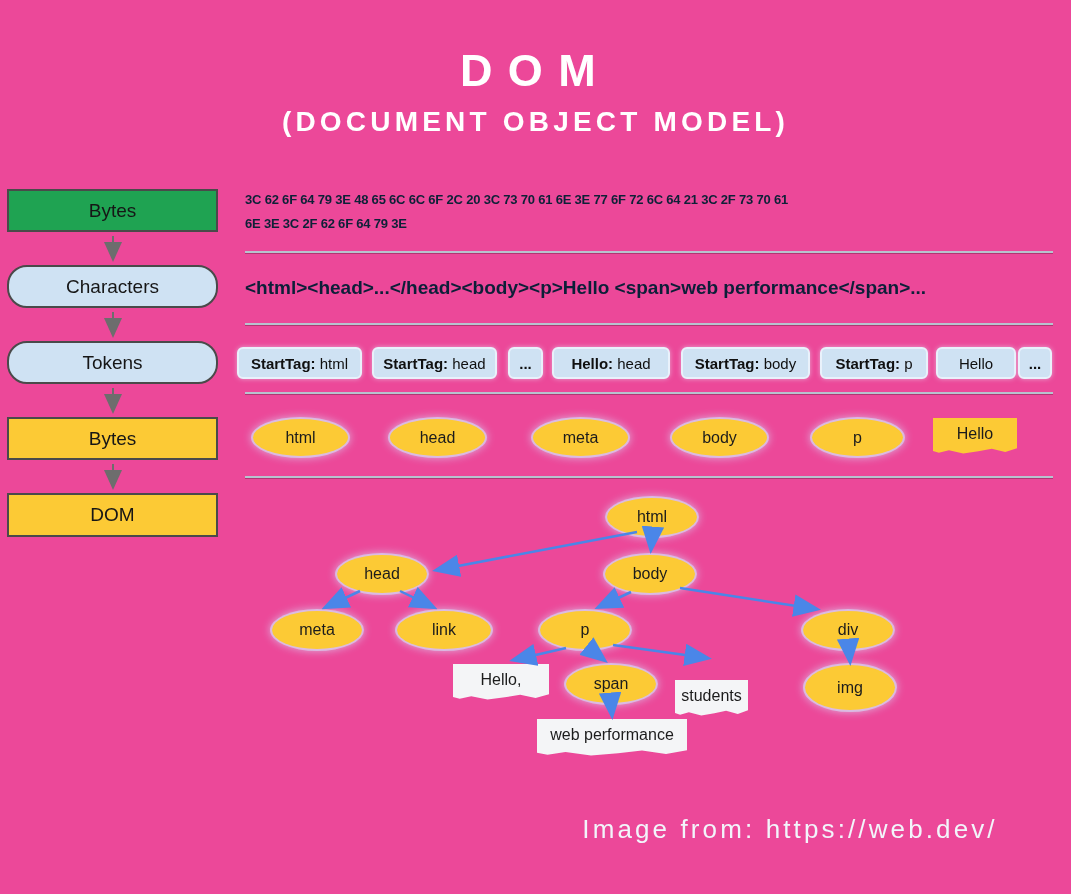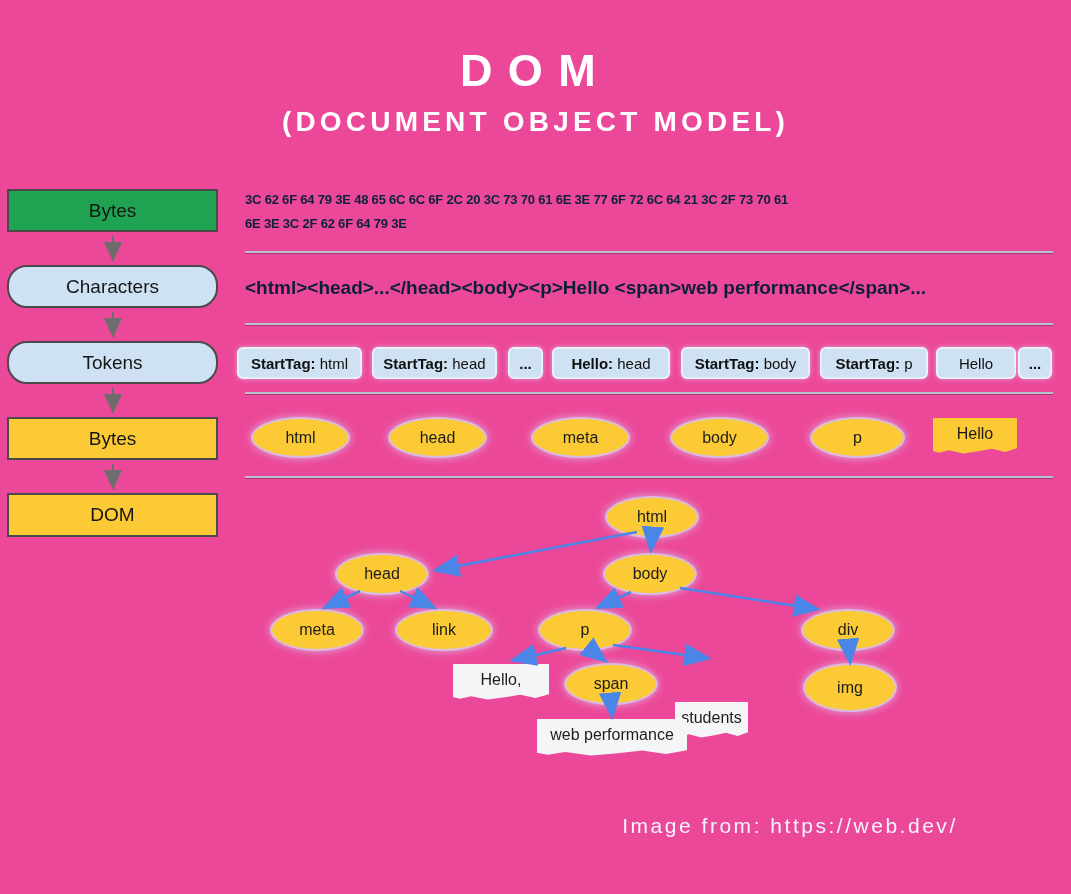--- a/index.html
+++ b/index.html
@@ -163,7 +163,7 @@
   <div class="ell" style="left:566px;top:665px;width:90px;height:38px">
       <span>span</span>
     </div>
-  <div class="wavy white" style="left:675px;top:702px;width:73px;height:37px">
+  <div class="wavy white" style="left:675px;top:680px;width:73px;height:37px">
       <span>students</span>
     </div>
   <div class="ell" style="left:805px;top:665px;width:90px;height:45px">

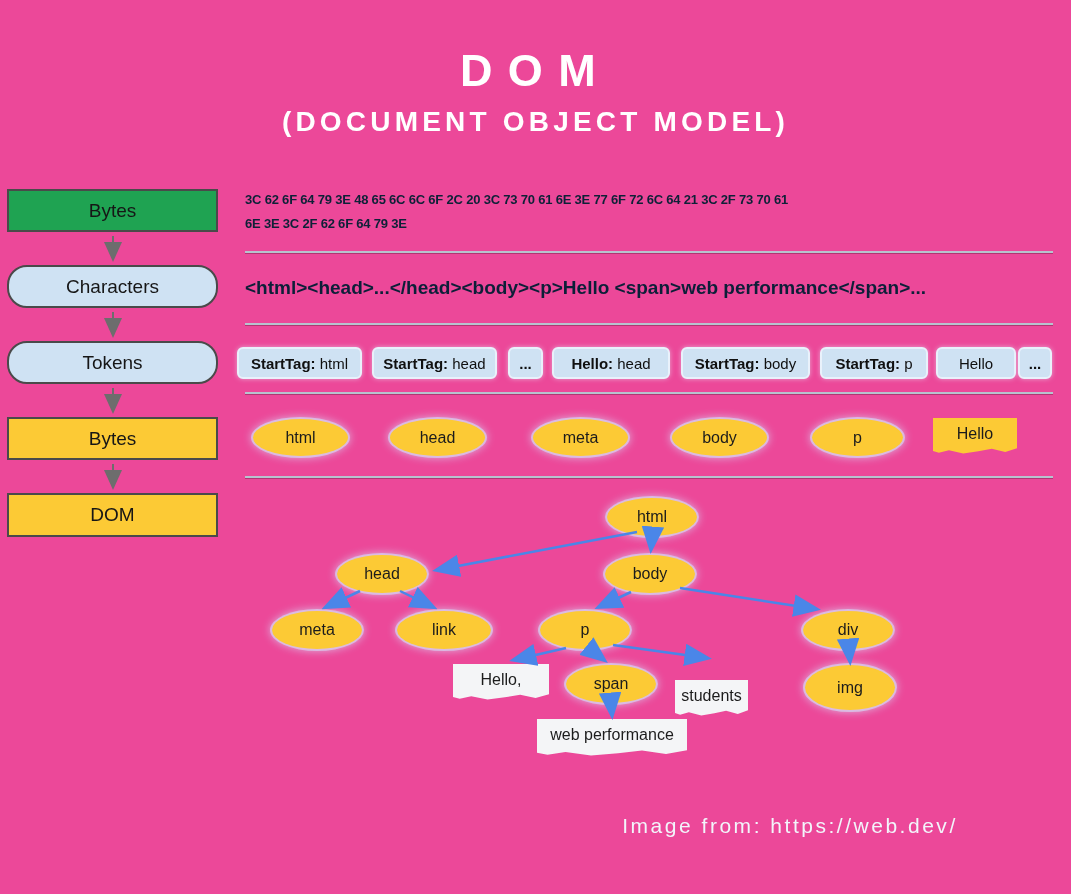--- a/index.html
+++ b/index.html
@@ -53,7 +53,7 @@
 
   
   .credit{position:absolute;left:560px;top:814px;width:460px;text-align:center;color:#f2f5fb;
-          font-size:21px;font-weight:100;letter-spacing:0.12em;}
+          font-size:26px;font-weight:100;letter-spacing:0.12em;}
 </style>
 </head>
 <body>

